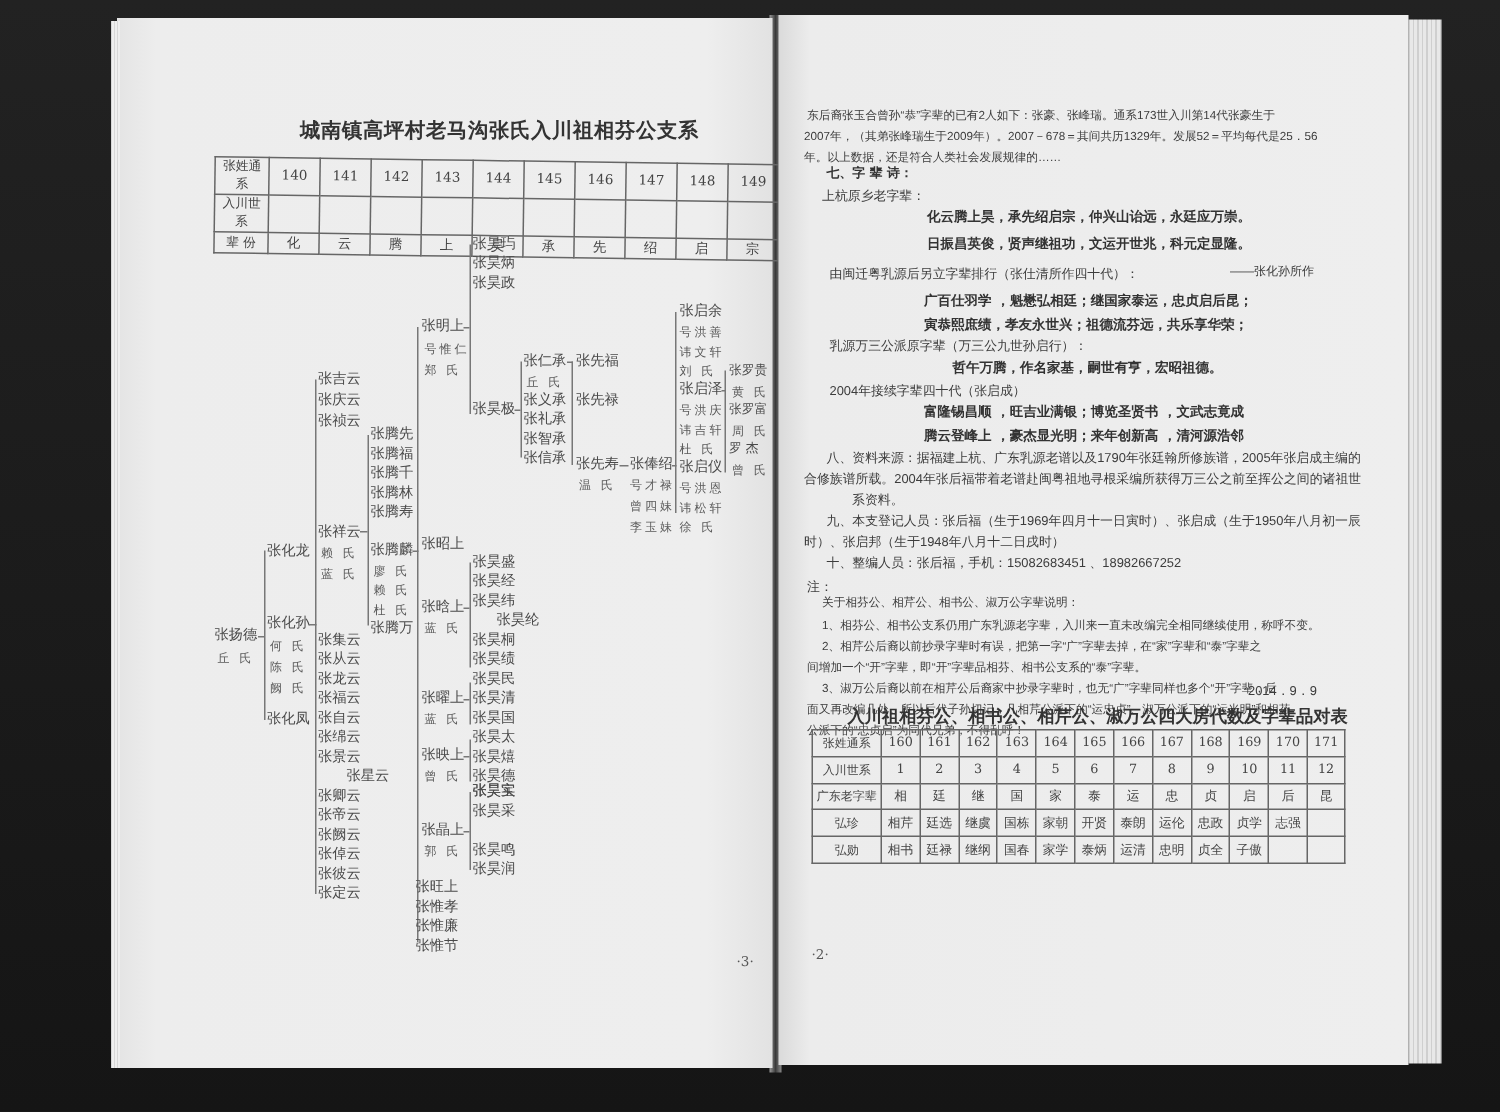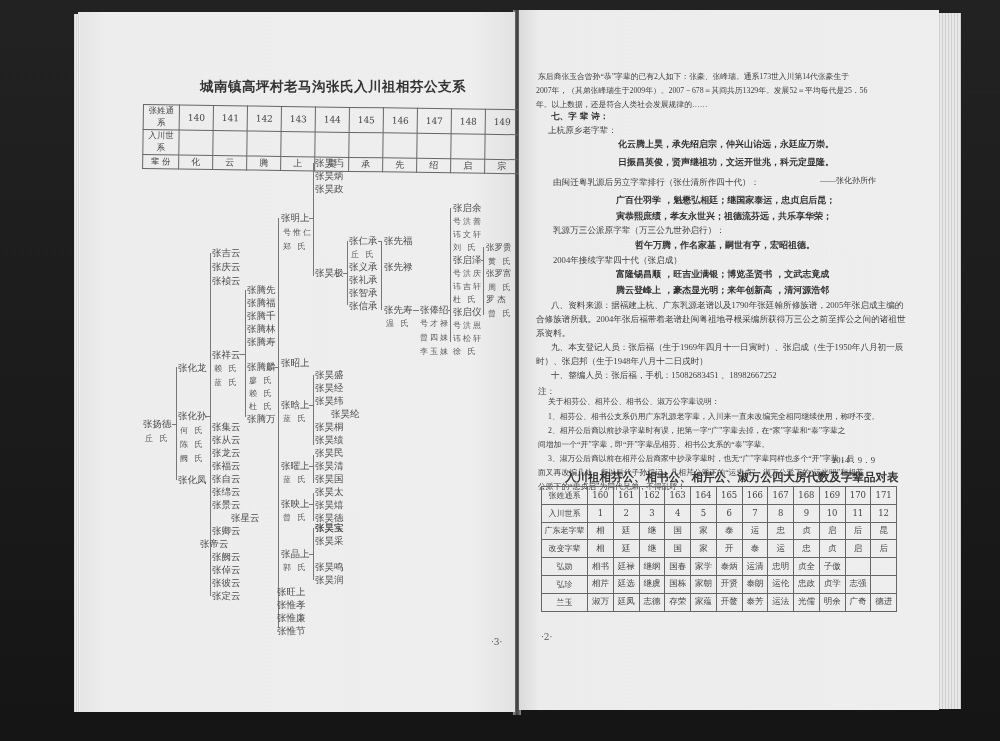--- a/index.html
+++ b/index.html
@@ -31,7 +31,7 @@
   .pnum { font-size: 9px; color: #555; }
 
   
-  .para { position: absolute; font-size: 8.6px; line-height: 13px; color: #3c3c3c; white-space: nowrap; font-family: Liberation Serif, serif; }
+  .para { position: absolute; font-size: 8.6px; line-height: 13px; color: #3c3c3c; white-space: nowrap; font-family: Liberation Sans, sans-serif; }
   .para.bold { font-family: "DejaVu Sans", sans-serif; font-weight: bold; color: #333; }
   .poem { position: absolute; font-family: "DejaVu Sans", sans-serif; font-weight: bold; font-size: 9px; color: #333; white-space: nowrap; }
   .title-right { left: 565px; top: 472px; font-family: "DejaVu Sans", sans-serif; font-size: 11.5px; font-weight: bold; color: #333; }

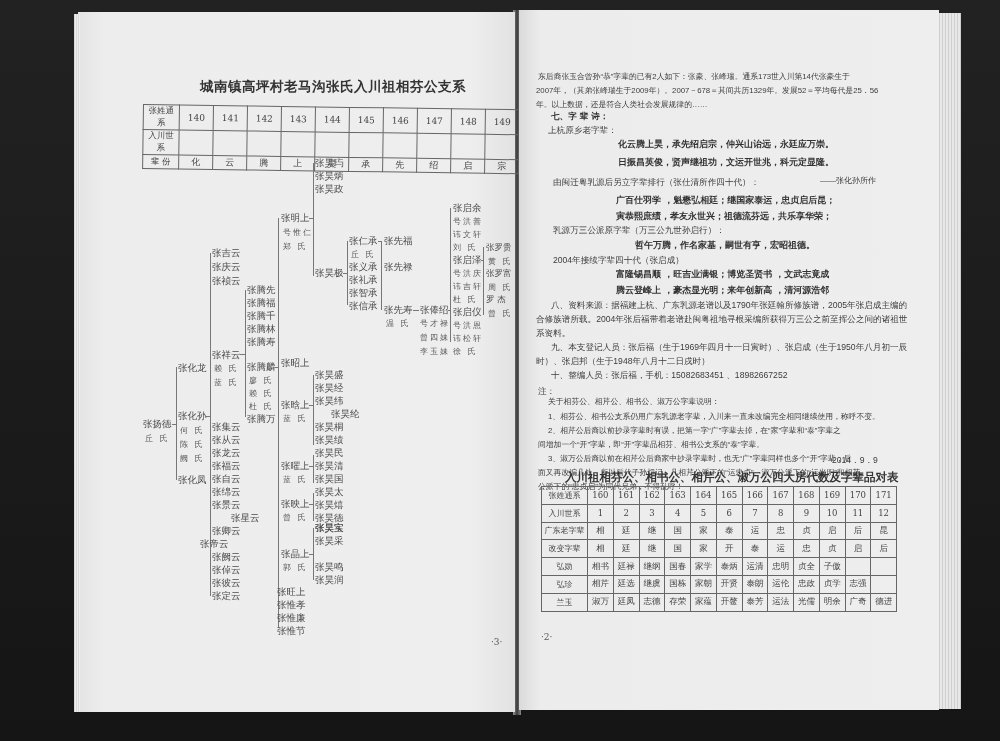--- a/index.html
+++ b/index.html
@@ -272,7 +272,7 @@
 
 <div class="para" style="left:551px;top:299px;">八、资料来源：据福建上杭、广东乳源老谱以及1790年张廷翰所修族谱，2005年张启成主编的</div>
 <div class="para" style="left:536px;top:313px;">合修族谱所载。2004年张后福带着老谱赴闽粤祖地寻根采编所获得万三公之前至挥公之间的诸祖世</div>
-<div class="para" style="left:536px;top:327px;">系资料。</div>
+<div class="para" style="left:568px;top:327px;">系资料。</div>
 <div class="para" style="left:551px;top:341px;">九、本支登记人员：张后福（生于1969年四月十一日寅时）、张启成（生于1950年八月初一辰</div>
 <div class="para" style="left:536px;top:355px;">时）、张启邦（生于1948年八月十二日戌时）</div>
 <div class="para" style="left:551px;top:369px;">十、整编人员：张后福，手机：15082683451 、18982667252</div>

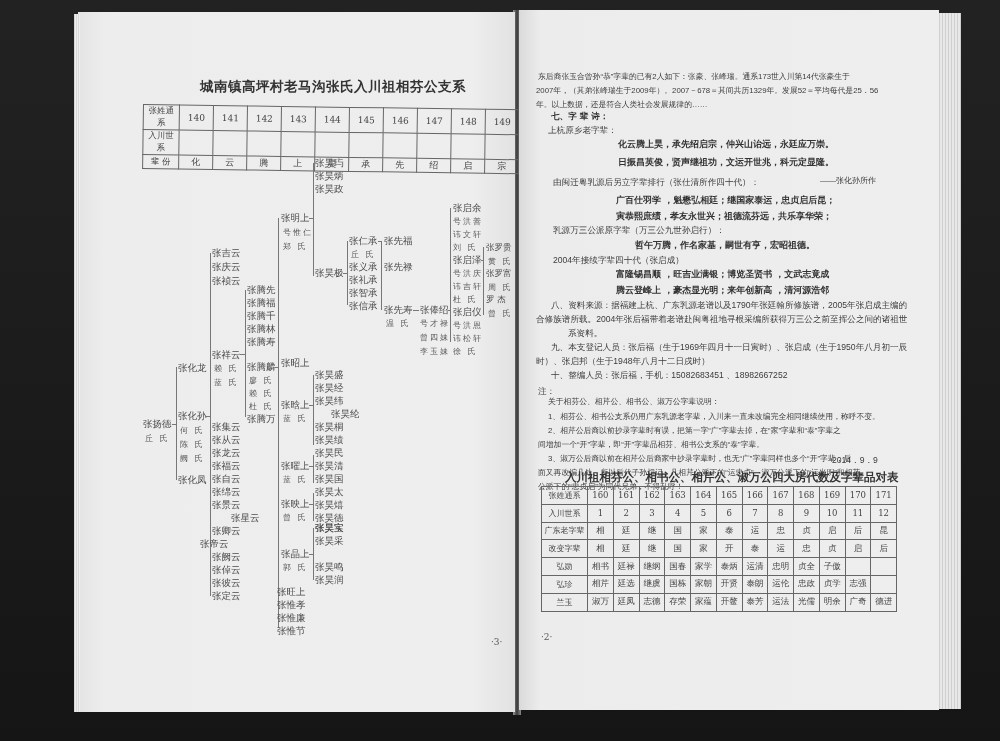--- a/index.html
+++ b/index.html
@@ -127,7 +127,7 @@
   <div class="name" style="left:212px;top:497px;">张景云</div>
   <div class="name" style="left:212px;top:510px;padding-left:19px;">张星云</div>
   <div class="name" style="left:212px;top:523px;">张卿云</div>
-  <div class="name" style="left:200px;top:536px;">张帝云</div>
+  <div class="name" style="left:212px;top:536px;">张帝云</div>
   <div class="name" style="left:212px;top:549px;">张阙云</div>
   <div class="name" style="left:212px;top:562px;">张倬云</div>
   <div class="name" style="left:212px;top:575px;">张彼云</div>

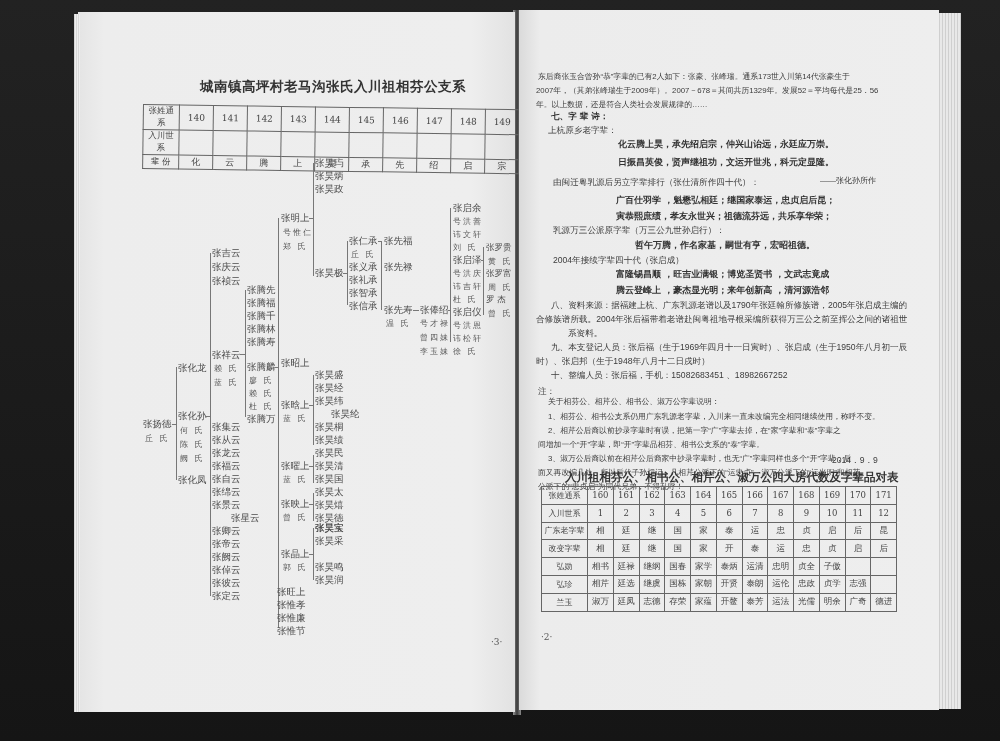--- a/index.html
+++ b/index.html
@@ -337,21 +337,6 @@
         <td>昆</td>
       </tr>
   <tr>
-        <td class="h">改变字辈</td>
-        <td>相</td>
-        <td>廷</td>
-        <td>继</td>
-        <td>国</td>
-        <td>家</td>
-        <td>开</td>
-        <td>泰</td>
-        <td>运</td>
-        <td>忠</td>
-        <td>贞</td>
-        <td>启</td>
-        <td>后</td>
-      </tr>
-  <tr>
         <td class="h">弘勋</td>
         <td>相书</td>
         <td>廷禄</td>

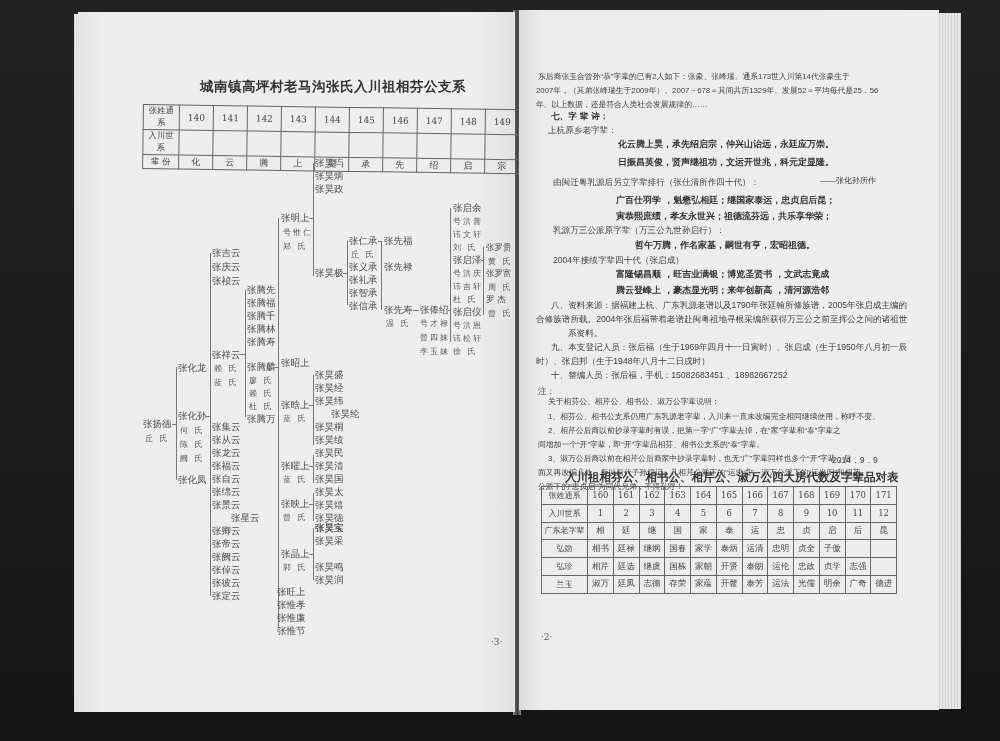--- a/index.html
+++ b/index.html
@@ -337,21 +337,6 @@
         <td>昆</td>
       </tr>
   <tr>
-        <td class="h">弘勋</td>
-        <td>相书</td>
-        <td>廷禄</td>
-        <td>继纲</td>
-        <td>国春</td>
-        <td>家学</td>
-        <td>泰炳</td>
-        <td>运清</td>
-        <td>忠明</td>
-        <td>贞全</td>
-        <td>子傲</td>
-        <td></td>
-        <td></td>
-      </tr>
-  <tr>
         <td class="h">弘珍</td>
         <td>相芹</td>
         <td>廷选</td>
@@ -364,6 +349,21 @@
         <td>忠政</td>
         <td>贞学</td>
         <td>志强</td>
+        <td></td>
+      </tr>
+  <tr>
+        <td class="h">弘勋</td>
+        <td>相书</td>
+        <td>廷禄</td>
+        <td>继纲</td>
+        <td>国春</td>
+        <td>家学</td>
+        <td>泰炳</td>
+        <td>运清</td>
+        <td>忠明</td>
+        <td>贞全</td>
+        <td>子傲</td>
+        <td></td>
         <td></td>
       </tr>
   <tr>

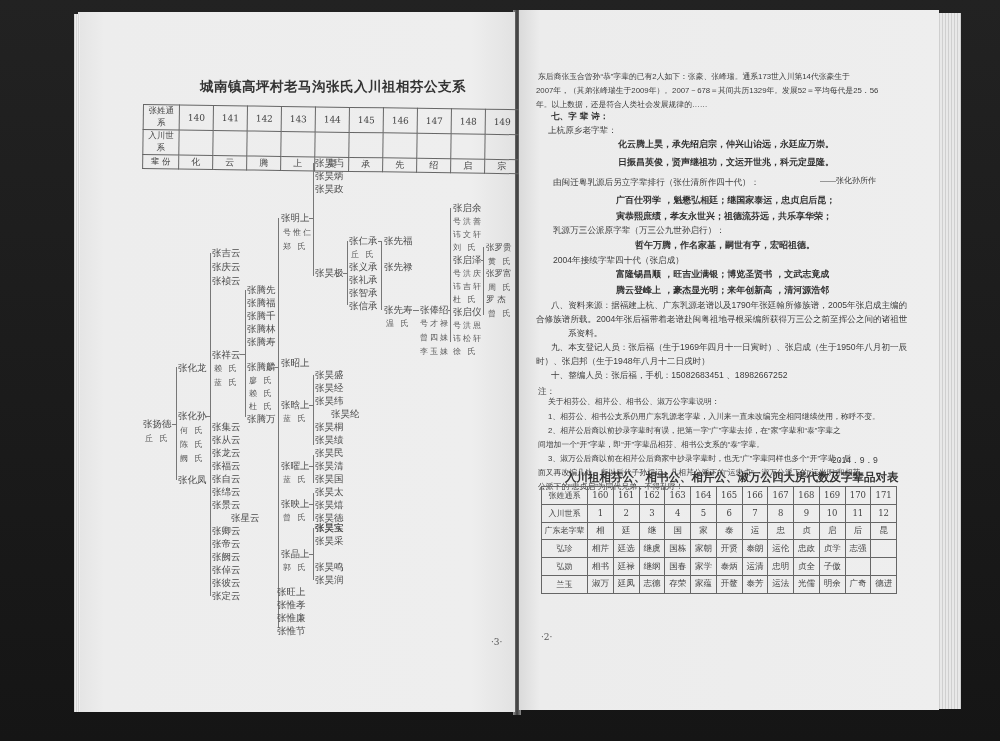--- a/index.html
+++ b/index.html
@@ -366,21 +366,6 @@
         <td></td>
         <td></td>
       </tr>
-  <tr>
-        <td class="h">兰玉</td>
-        <td>淑万</td>
-        <td>廷凤</td>
-        <td>志德</td>
-        <td>存荣</td>
-        <td>家蕴</td>
-        <td>开鳌</td>
-        <td>泰芳</td>
-        <td>运法</td>
-        <td>光儒</td>
-        <td>明余</td>
-        <td>广奇</td>
-        <td>德进</td>
-      </tr>
 </tbody>
   </table>
 

